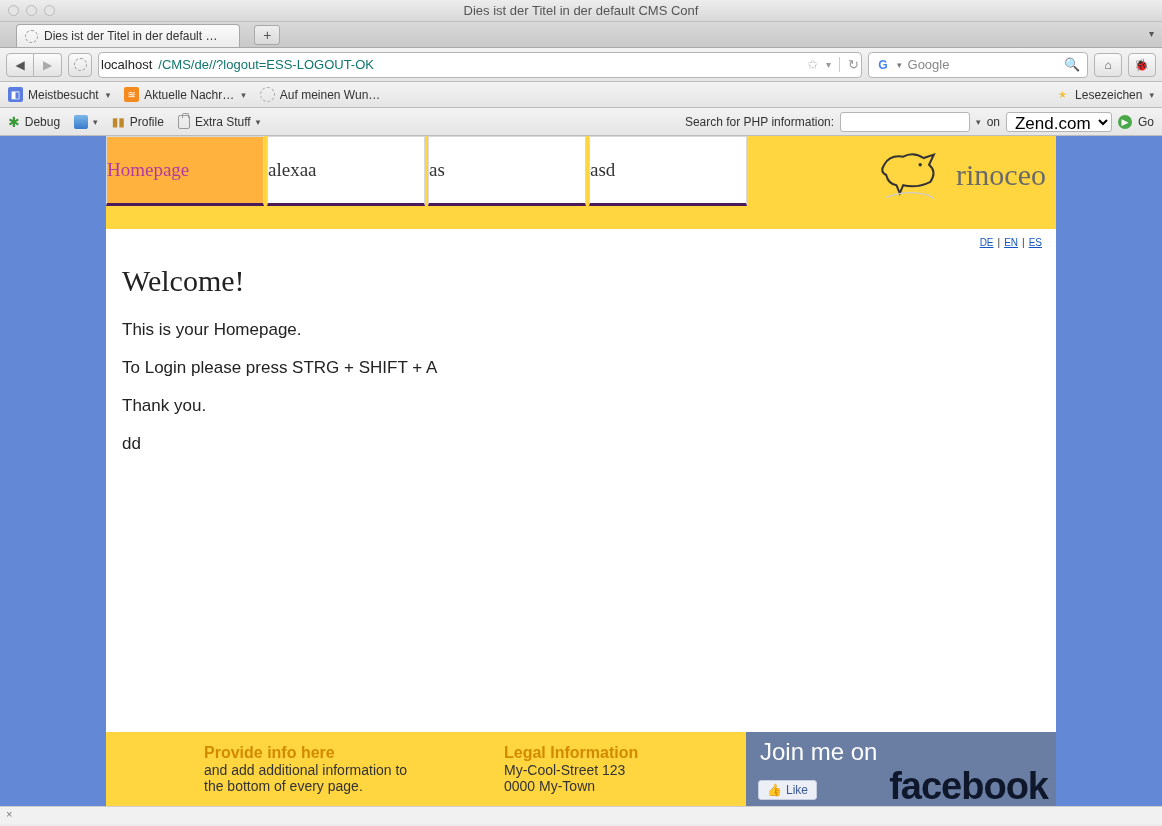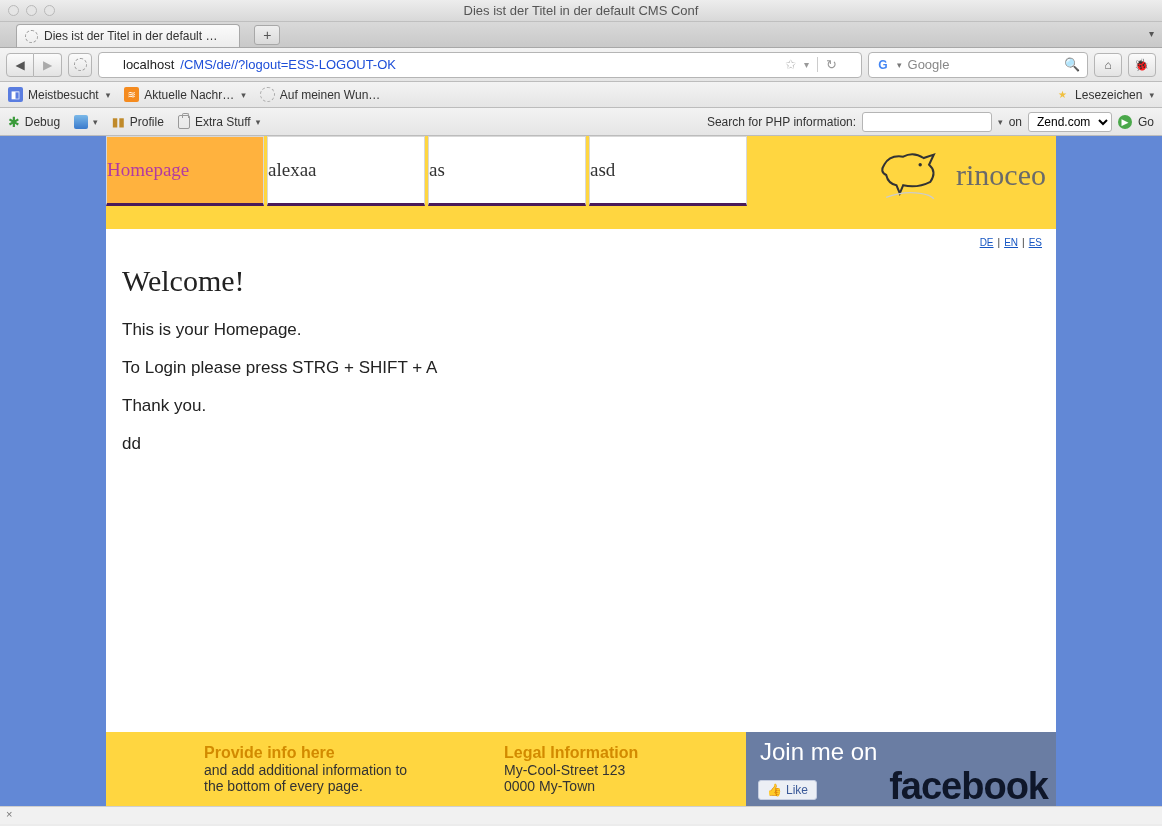--- a/index.html
+++ b/index.html
@@ -25,7 +25,7 @@
   .nav-group { display:flex; }
   .nav-group .nav-btn:first-child{border-radius:4px 0 0 4px;}
   .nav-group .nav-btn:last-child{border-radius:0 4px 4px 0; border-left:none;}
-  .urlfield { flex:1; height:26px; background:#fff; border:1px solid #b5b5b5; border-radius:4px; display:flex; align-items:center; padding:0 24px; gap:6px; color:#666; font-size:13px;}
+  .urlfield { flex:1; height:26px; background:#fff; border:1px solid #b5b5b5; border-radius:4px; display:flex; align-items:center; padding:0 2px; gap:6px; color:#666; font-size:13px;}
   .urlfield .host { color:#222;}
   .urlfield .path { color:#1d4ed8;}
   .urlfield .right { margin-left:auto; display:flex; align-items:center; gap:8px; color:#999;}

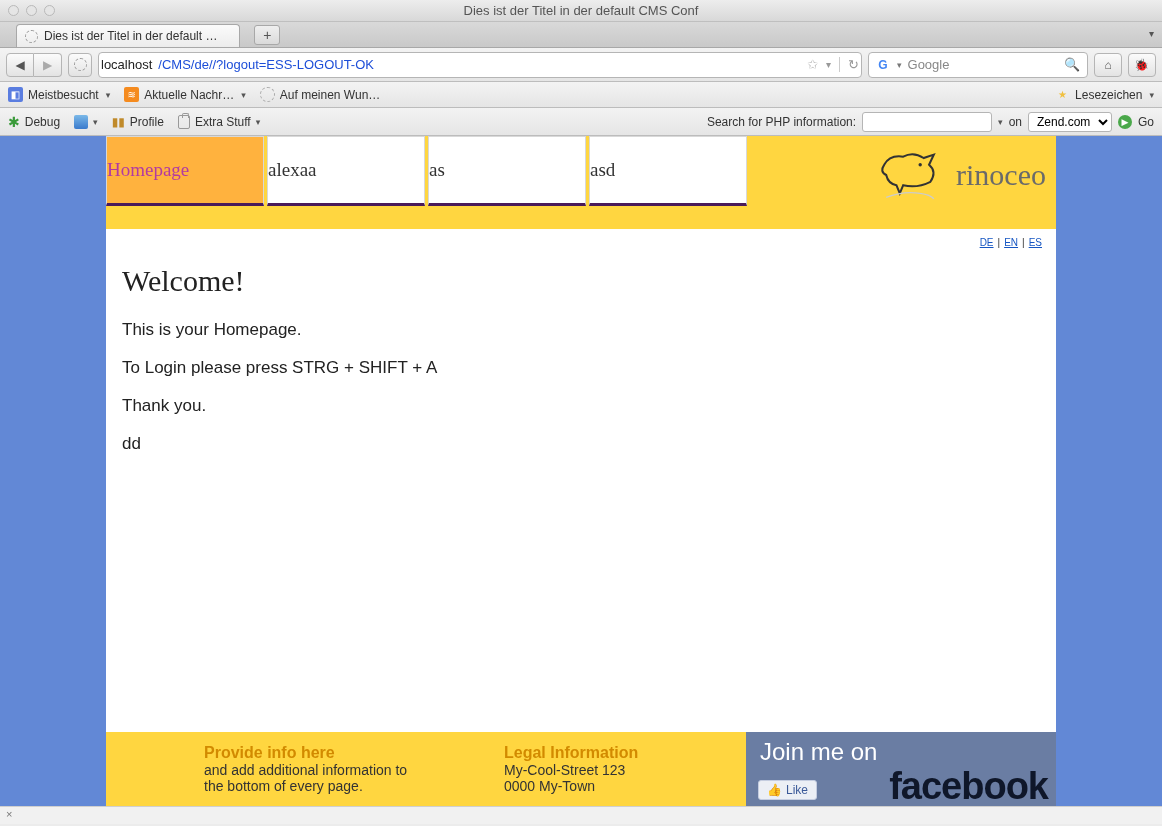--- a/index.html
+++ b/index.html
@@ -27,7 +27,7 @@
   .nav-group .nav-btn:last-child{border-radius:0 4px 4px 0; border-left:none;}
   .urlfield { flex:1; height:26px; background:#fff; border:1px solid #b5b5b5; border-radius:4px; display:flex; align-items:center; padding:0 2px; gap:6px; color:#666; font-size:13px;}
   .urlfield .host { color:#222;}
-  .urlfield .path { color:#1d4ed8;}
+  .urlfield .path { color:#0f766e;}
   .urlfield .right { margin-left:auto; display:flex; align-items:center; gap:8px; color:#999;}
   .searchfield { width:220px; height:26px; background:#fff; border:1px solid #b5b5b5; border-radius:4px; display:flex; align-items:center; padding:0 6px; gap:6px; color:#888; font-size:13px;}
   .gicon { width:16px; height:16px; display:inline-flex; align-items:center; justify-content:center; font-weight:bold; font-size:12px;}

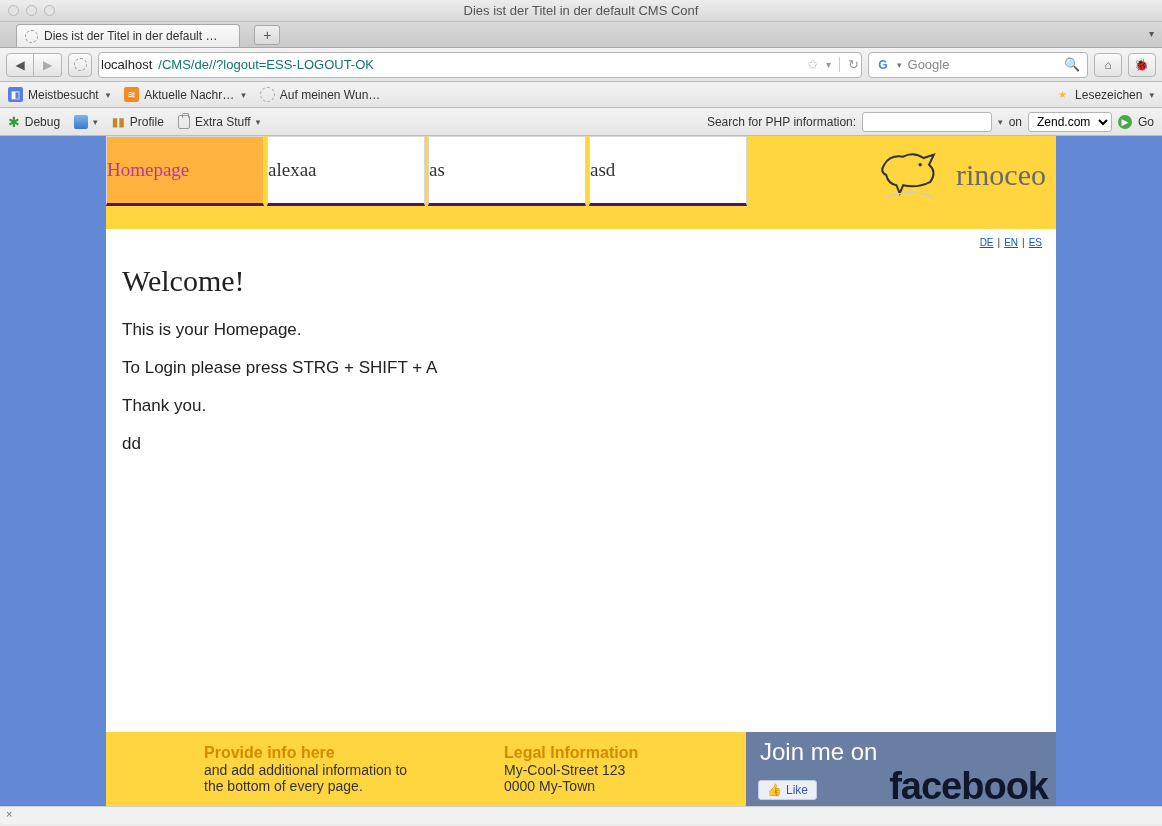--- a/index.html
+++ b/index.html
@@ -53,7 +53,7 @@
   .devbar .clip::before{content:"";position:absolute;top:-3px;left:3px;width:5px;height:4px;border:1px solid #999;border-bottom:none;border-radius:2px 2px 0 0;}
   .devbar .caret{font-size:9px;color:#555;}
   .devbar .search-php{margin-left:auto;display:flex;align-items:center;gap:6px;}
-  .devbar select,.devbar input{height:20px;border:1px solid #b5b5b5;border-radius:3px;font-size:12px;padding:0 4px;background:#fff;}
+  .devbar select,.devbar input{height:20px;border:1px solid #b5b5b5;border-radius:3px;font-size:17px;padding:0 4px;background:#fff;}
   .devbar input{width:130px;}
   .devbar .go-ico{width:14px;height:14px;border-radius:50%;background:#4aa84a;display:flex;align-items:center;justify-content:center;color:#fff;font-size:9px;}
 

